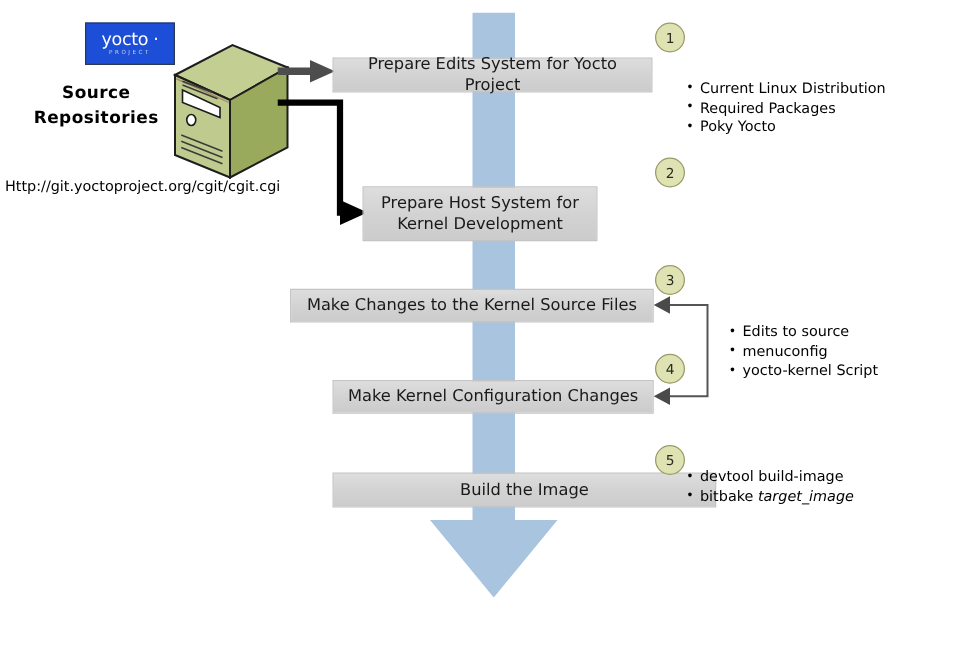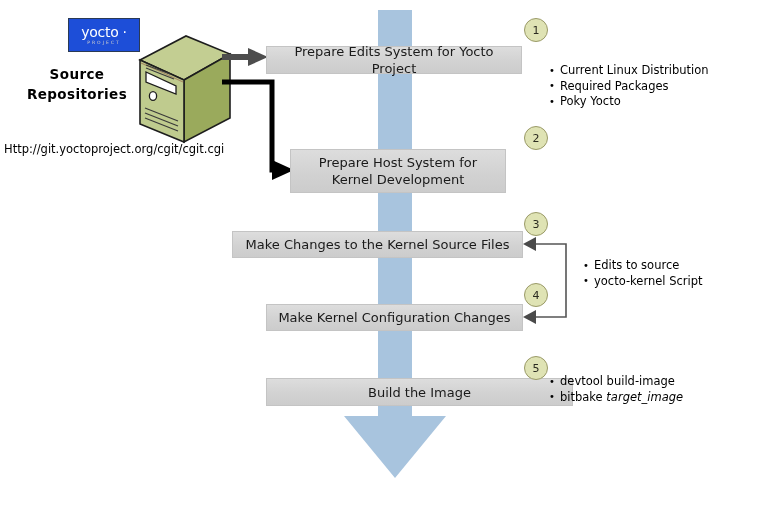--- a/index.html
+++ b/index.html
@@ -186,7 +186,7 @@
     <div class="bline">Poky Yocto</div>
   </div>
 
-  <div class="abs pbox" style="left:290px; top:149px; width:216px; height:44px;">
+  <div class="abs pbox" style="left:290px; top:149px; width:188px; height:44px;">
     <span>Prepare Host System for Kernel Development</span>
   </div>
   <div class="abs step-circle" style="left:524px; top:126px;">

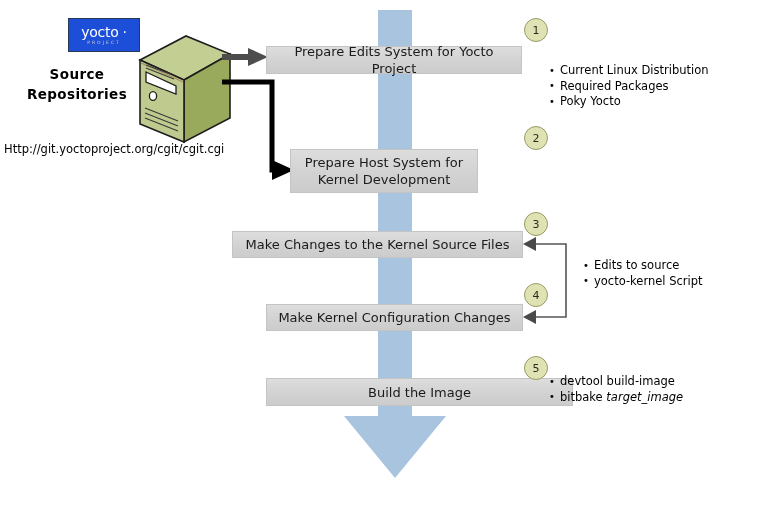--- a/index.html
+++ b/index.html
@@ -209,6 +209,7 @@
 
   <div class="abs bullets" style="left:583px; top:258px;">
     <div class="bline">Edits to source</div>
+    <div class="bline">menuconfig</div>
     <div class="bline">yocto-kernel Script</div>
   </div>
 

